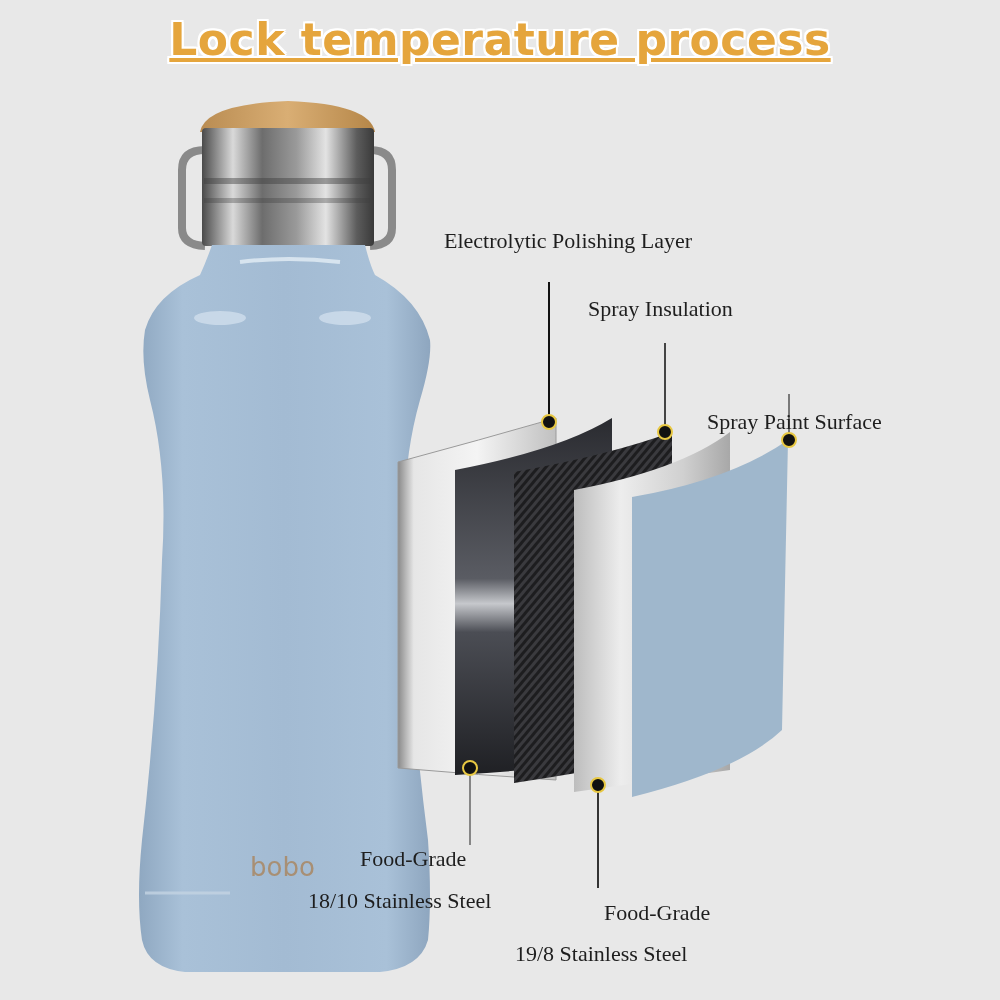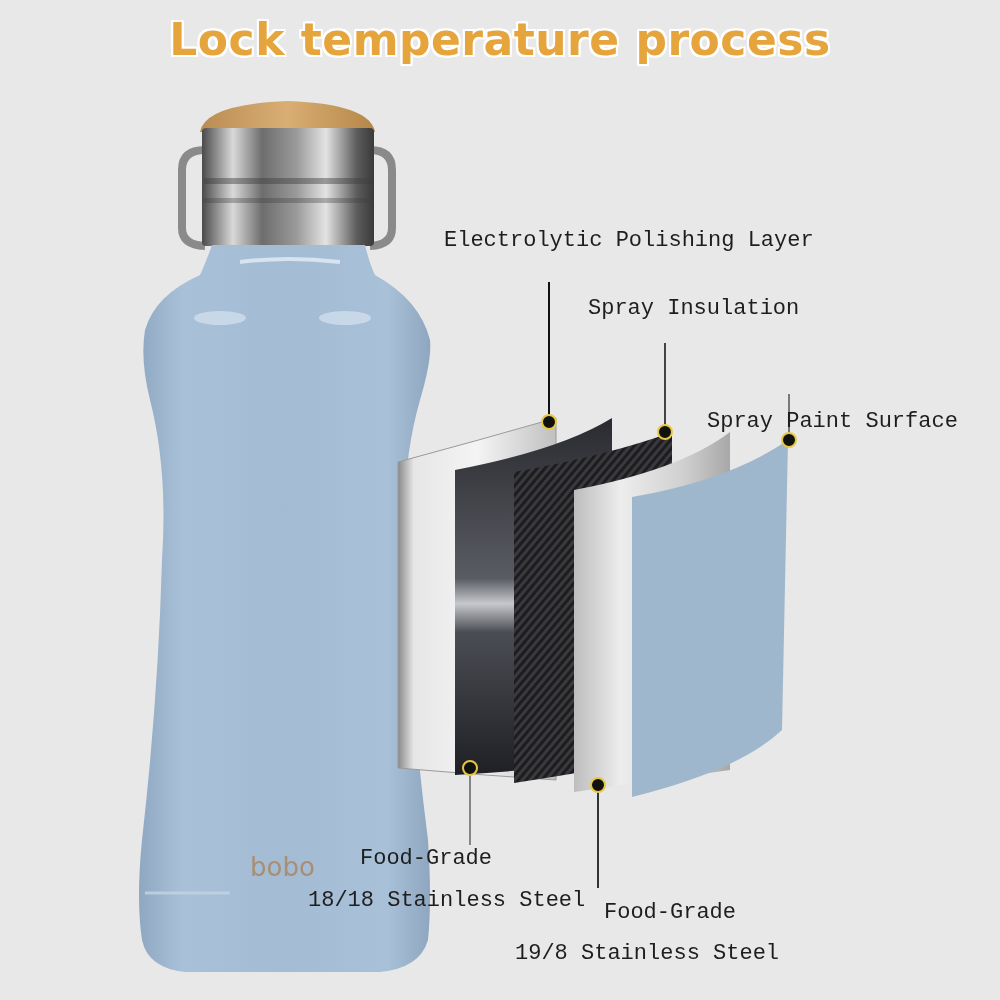--- a/index.html
+++ b/index.html
@@ -5,7 +5,7 @@
   html,body{margin:0;padding:0;}
   body{width:1000px;height:1000px;background:#e8e8e8;position:relative;overflow:hidden;font-family:"DejaVu Sans","Liberation Sans",sans-serif;}
   .title{position:absolute;left:0;right:0;top:14px;text-align:center;font-family:"DejaVu Sans",sans-serif;font-weight:bold;font-size:44px;color:var(--title-color,#e5a53c);
-    text-shadow: 2px 0 0 #fff,-2px 0 0 #fff,0 2px 0 #fff,0 -2px 0 #fff,2px 2px 0 #fff,-2px -2px 0 #fff,2px -2px 0 #fff,-2px 2px 0 #fff;letter-spacing:0.5px;}
+    text-shadow: 2px 0 0 #fff,-2px 0 0 #fff,0 2px 0 #fff,0 -2px 0 #fff,2px 2px 0 #fff,-2px -2px 0 #fff,2px -2px 0 #fff,-2px 2px 0 #fff;letter-spacing:0.5px;text-decoration:underline;}
   svg.art{position:absolute;left:0;top:0;}
   .label{position:absolute;font-family:Liberation Mono, monospace;font-size:22px;color:#1e1e1e;white-space:nowrap;}
   .brand{position:absolute;left:238px;top:852px;font-family:"DejaVu Sans",sans-serif;font-size:26px;color:#a88f74;letter-spacing:0px;margin-left:12px;}

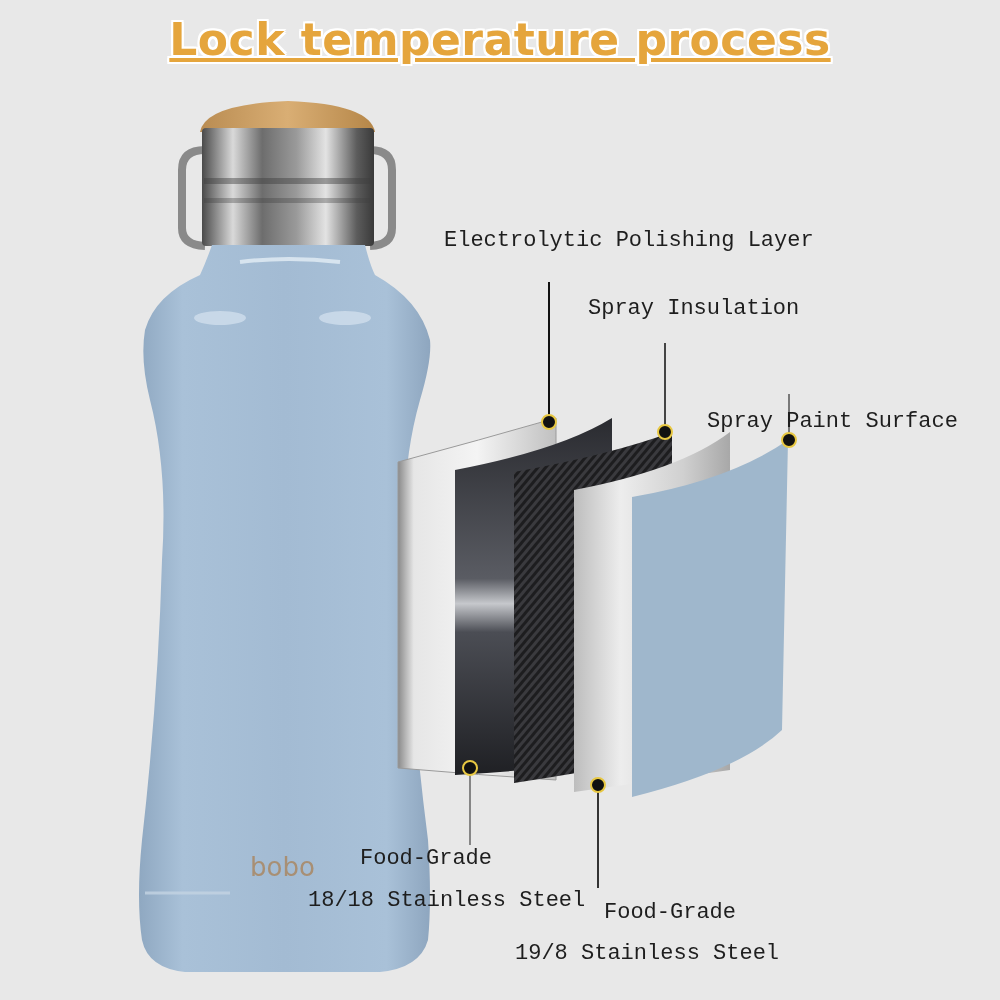--- a/index.html
+++ b/index.html
@@ -7,7 +7,7 @@
   .title{position:absolute;left:0;right:0;top:14px;text-align:center;font-family:"DejaVu Sans",sans-serif;font-weight:bold;font-size:44px;color:var(--title-color,#e5a53c);
     text-shadow: 2px 0 0 #fff,-2px 0 0 #fff,0 2px 0 #fff,0 -2px 0 #fff,2px 2px 0 #fff,-2px -2px 0 #fff,2px -2px 0 #fff,-2px 2px 0 #fff;letter-spacing:0.5px;text-decoration:underline;}
   svg.art{position:absolute;left:0;top:0;}
-  .label{position:absolute;font-family:Liberation Mono, monospace;font-size:22px;color:#1e1e1e;white-space:nowrap;}
+  .label{position:absolute;font-family:Liberation Serif, serif;font-size:22px;color:#1e1e1e;white-space:nowrap;}
   .brand{position:absolute;left:238px;top:852px;font-family:"DejaVu Sans",sans-serif;font-size:26px;color:#a88f74;letter-spacing:0px;margin-left:12px;}
 </style>
 </head>

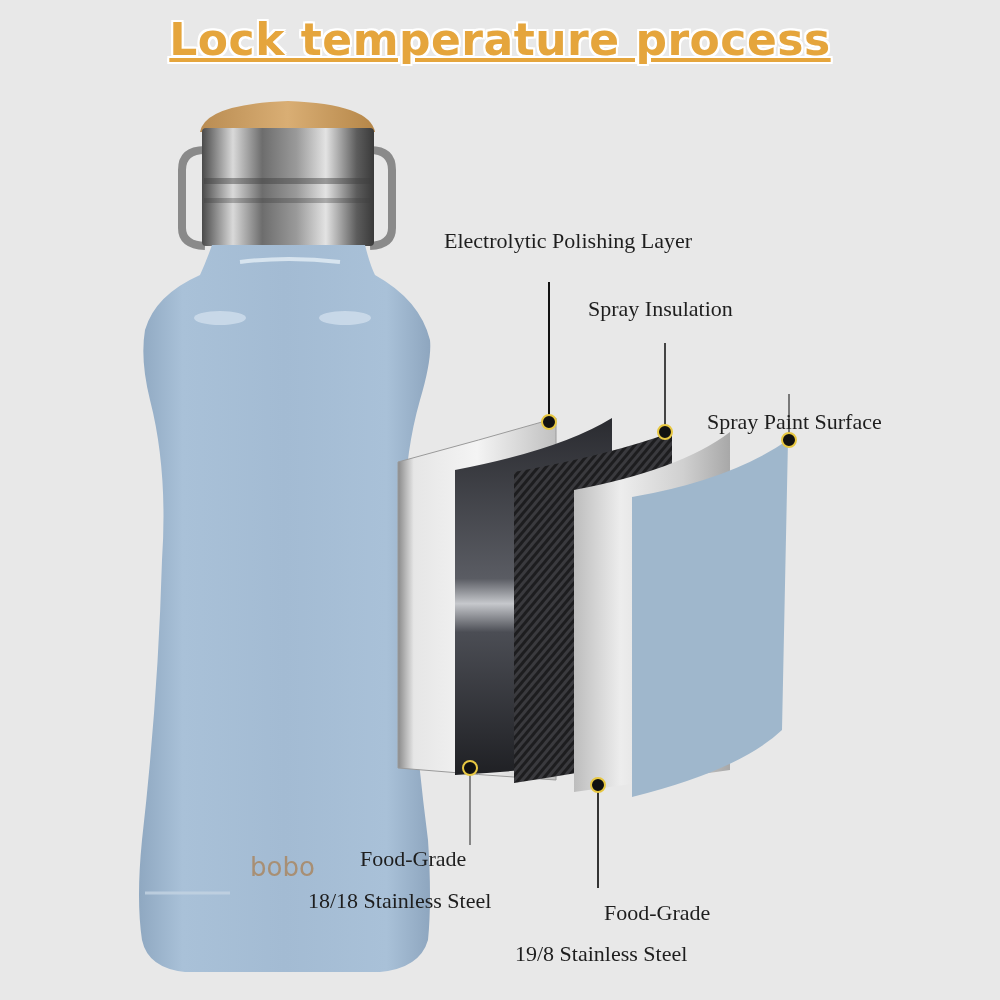--- a/index.html
+++ b/index.html
@@ -123,7 +123,7 @@
 <div class="label" style="left:707px;top:364px;margin-top:45px;">Spray Paint Surface</div>
 
 <div class="label" style="left:360px;top:846px;">Food-Grade</div>
-<div class="label" style="left:308px;top:888px;">18/18 Stainless Steel</div>
+<div class="label" style="left:308px;top:888px;">18/10 Stainless Steel</div>
 
 <div class="label" style="left:604px;top:900px;">Food-Grade</div>
 <div class="label" style="left:515px;top:941px;">19/8 Stainless Steel</div>

